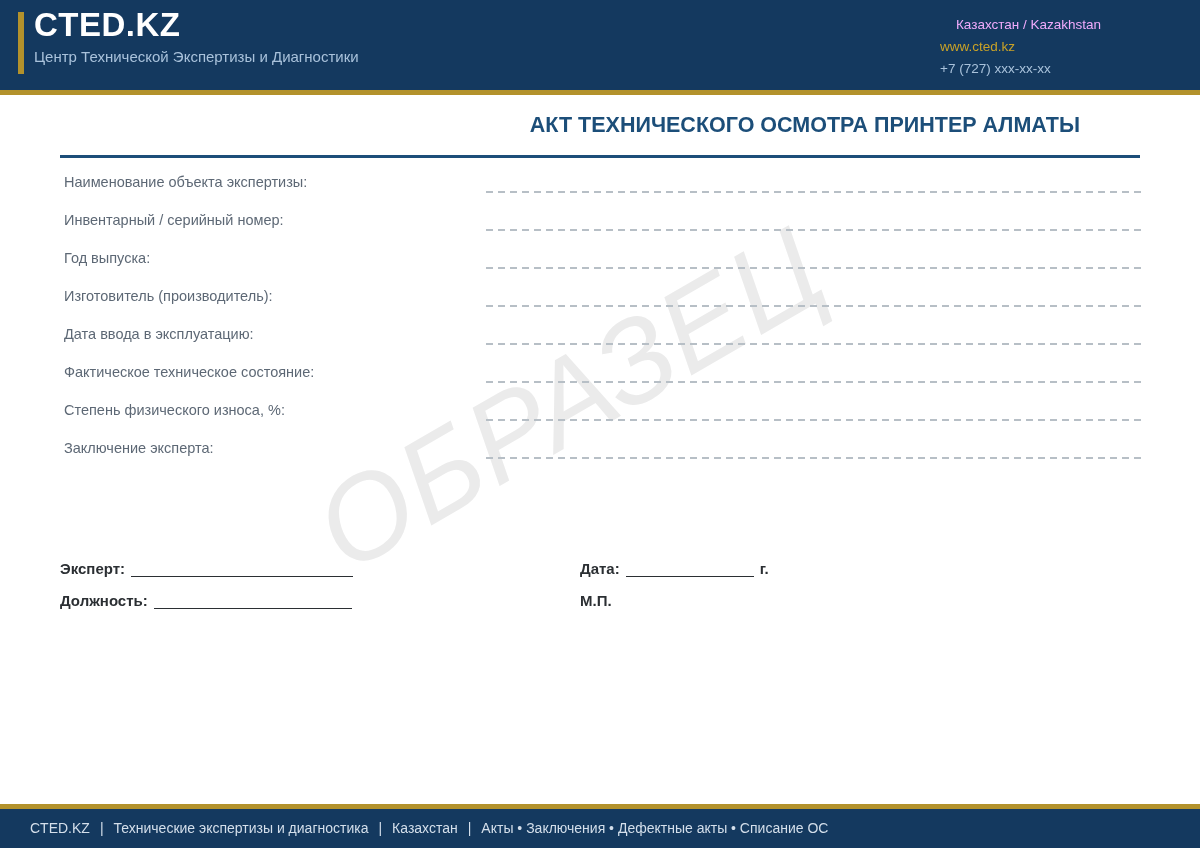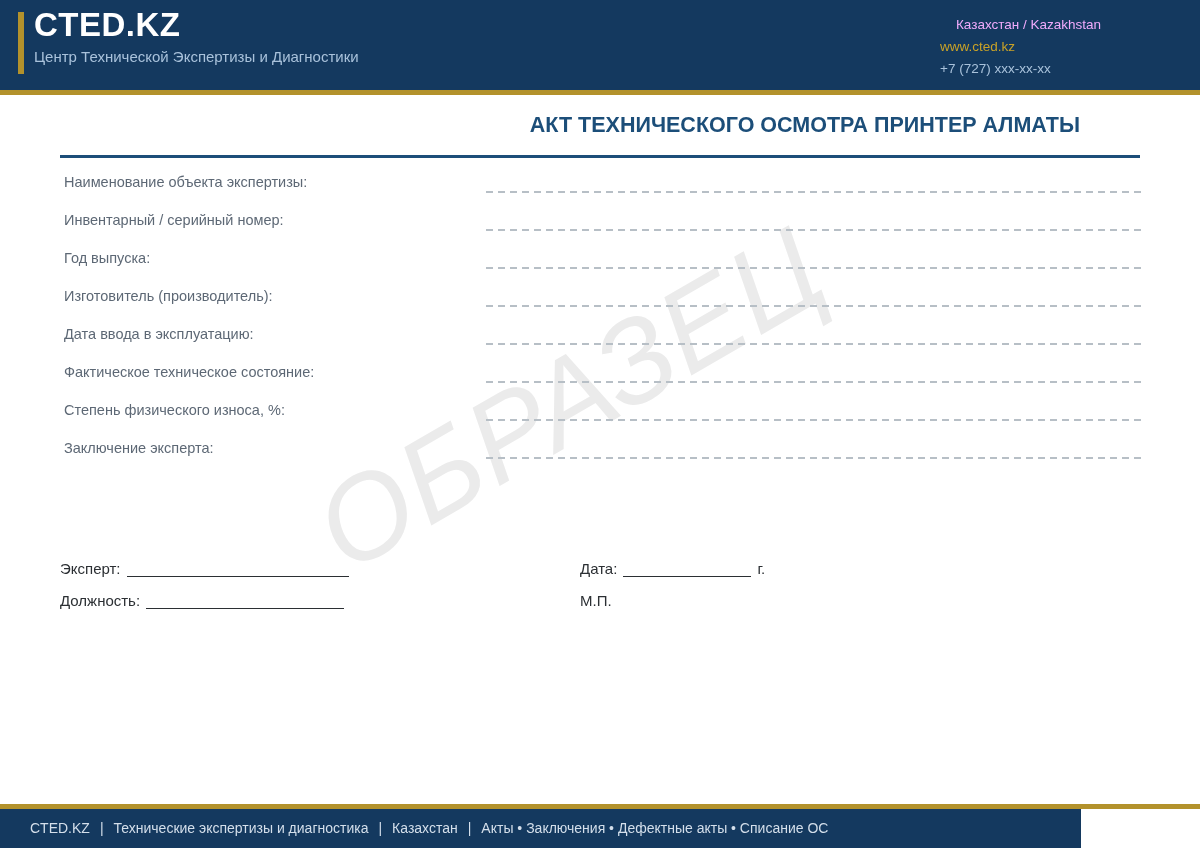--- a/index.html
+++ b/index.html
@@ -83,7 +83,7 @@
 
   
   .sign { position: absolute; left: 0; top: 0; z-index: 1; }
-  .sign-item { position: absolute; font-size: 15px; color: #2b2f33; white-space: nowrap; }
+  .sign-item { position: absolute; font-size: 15px; color: #2b2f33; white-space: nowrap; font-weight: bold; }
   .sig-line {
     display: inline-block; height: 14px; vertical-align: bottom;
     border-bottom: 1.5px solid #2b2f33; margin-left: 6px;

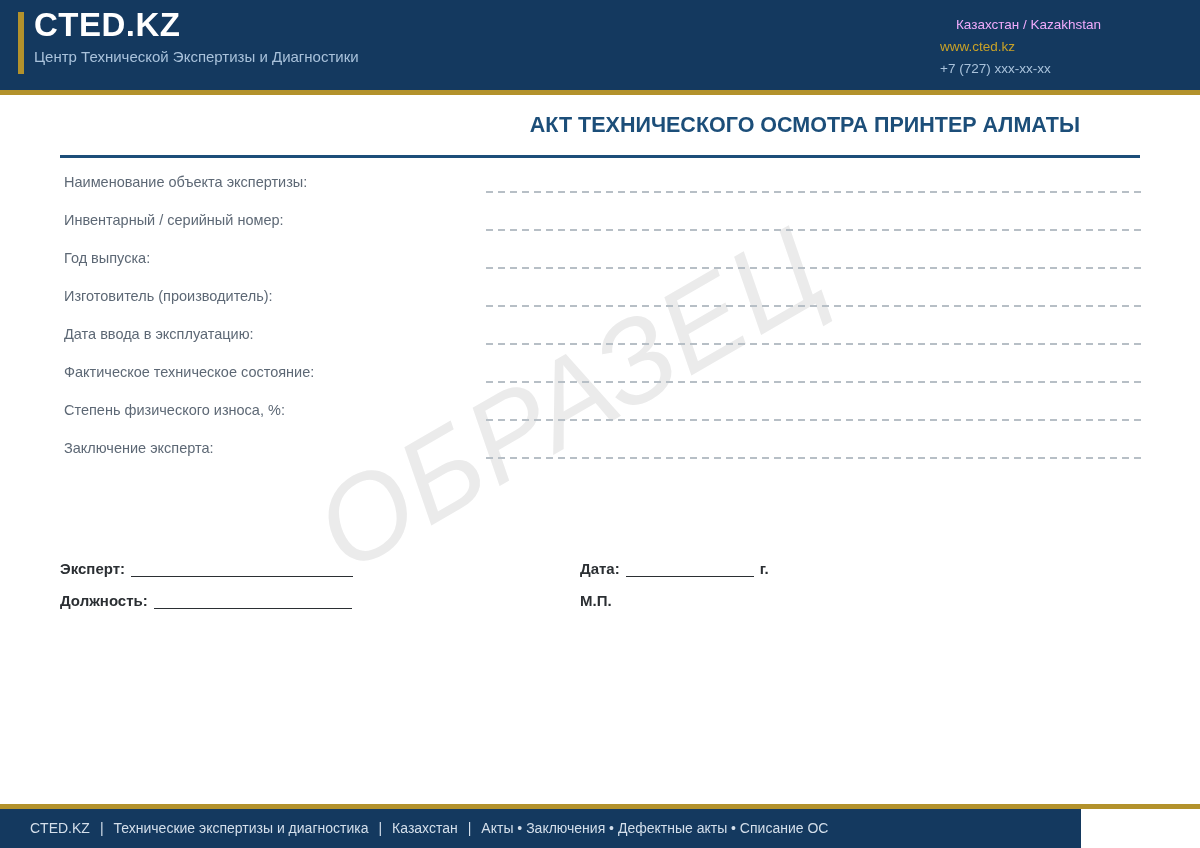--- a/index.html
+++ b/index.html
@@ -98,7 +98,7 @@
     background: #b3922c;
   }
   .footer {
-    position: absolute; top: 809px; left: 0; width: 1081px; height: 39px;
+    position: absolute; top: 809px; left: 0; width: 1200px; height: 39px;
     background: #14395f;
   }
   .footer-text {

